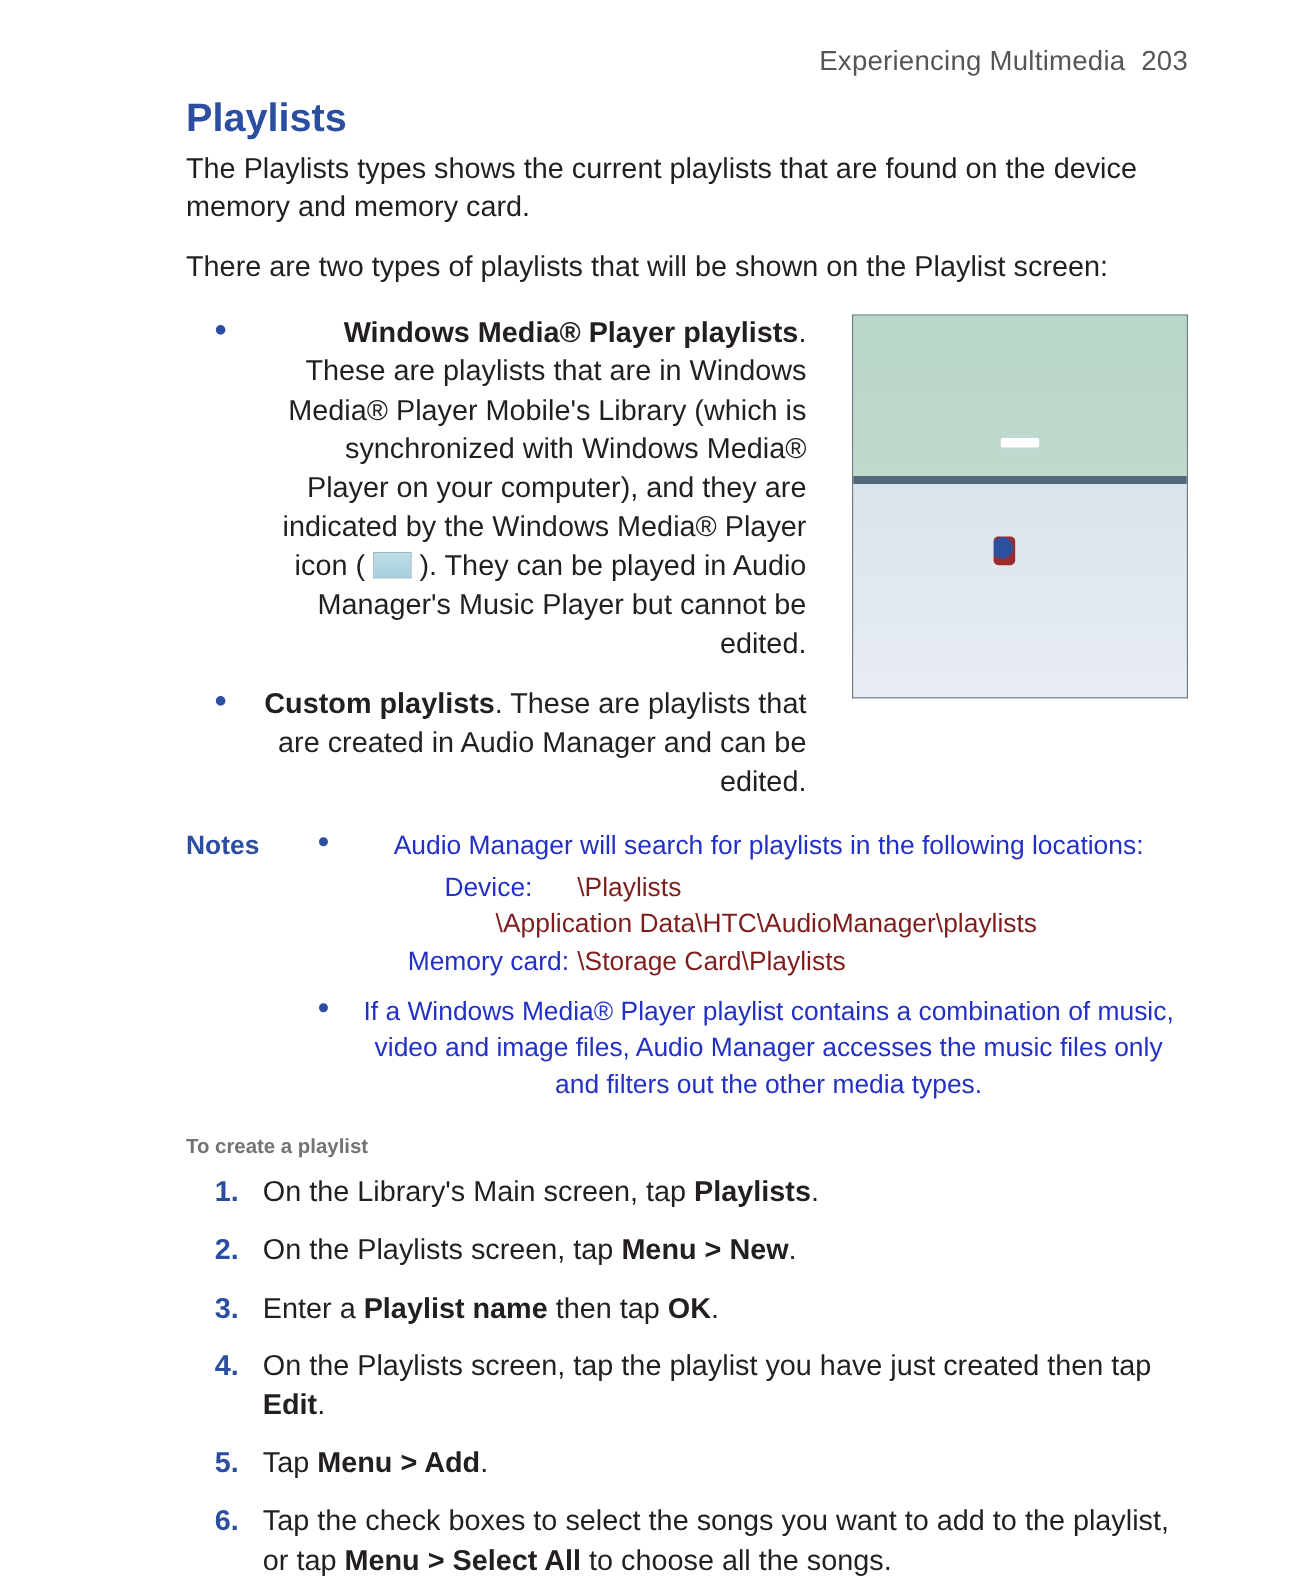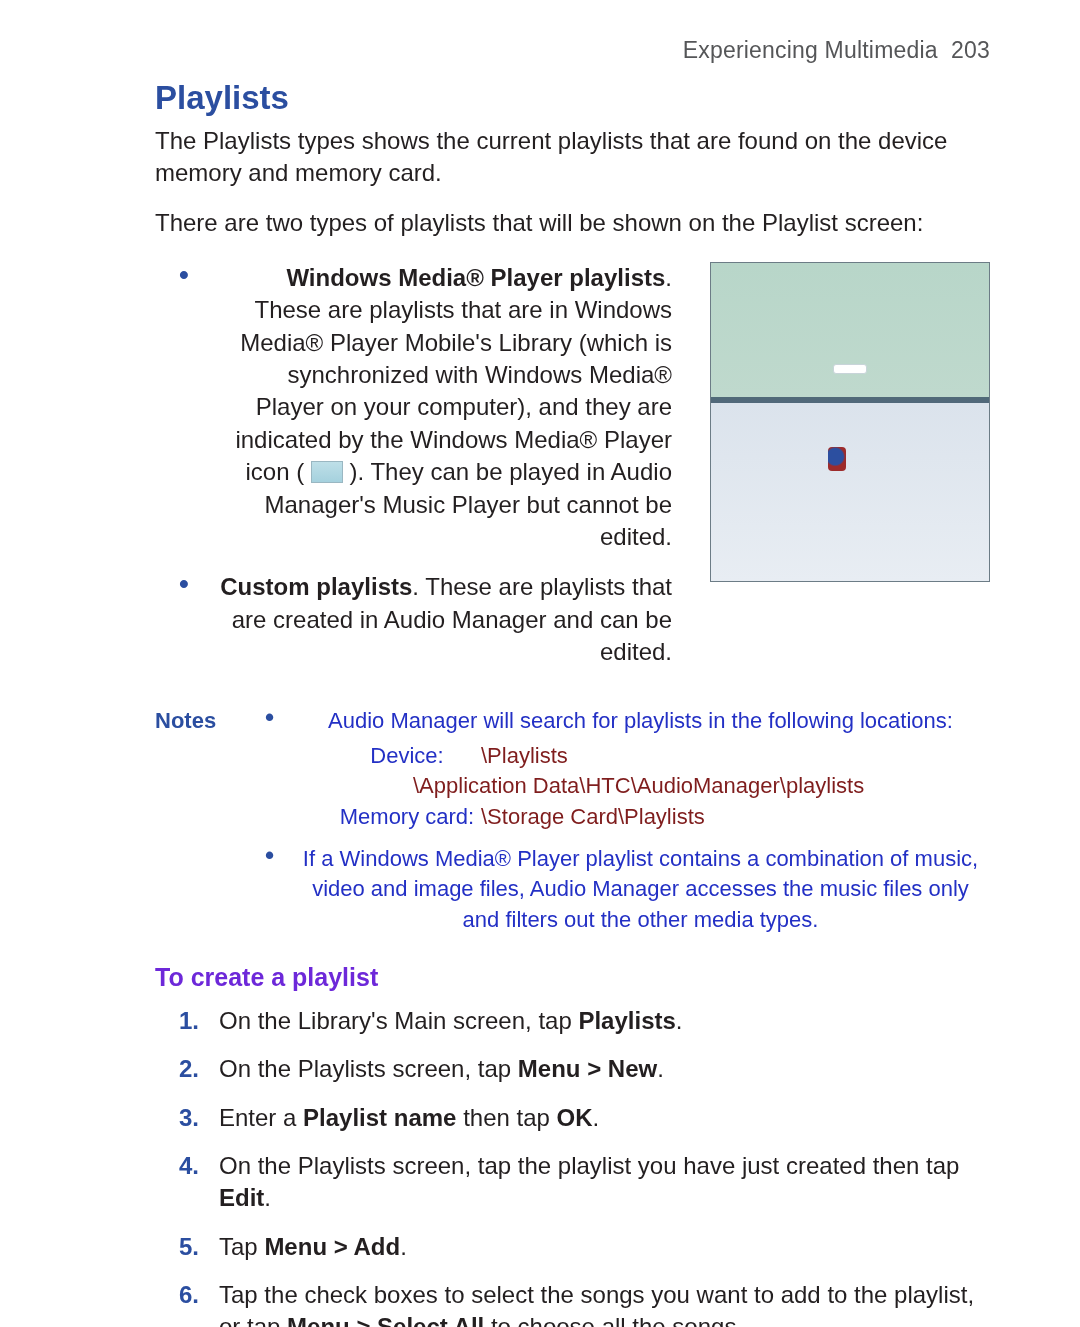--- a/index.html
+++ b/index.html
@@ -39,7 +39,7 @@
   .two-col .text{flex:1;text-align:right;}
   ul.bullets{list-style:none;padding:0;margin:0 0 0 24px;}
   ul.bullets>li{position:relative;padding-left:36px;margin-bottom:18px;}
-  ul.bullets>li:last-child{margin-bottom:16px;}
+  ul.bullets>li:last-child{margin-bottom:0;}
   ul.bullets>li::before{
     content:"•";
     position:absolute;left:0;top:-1px;

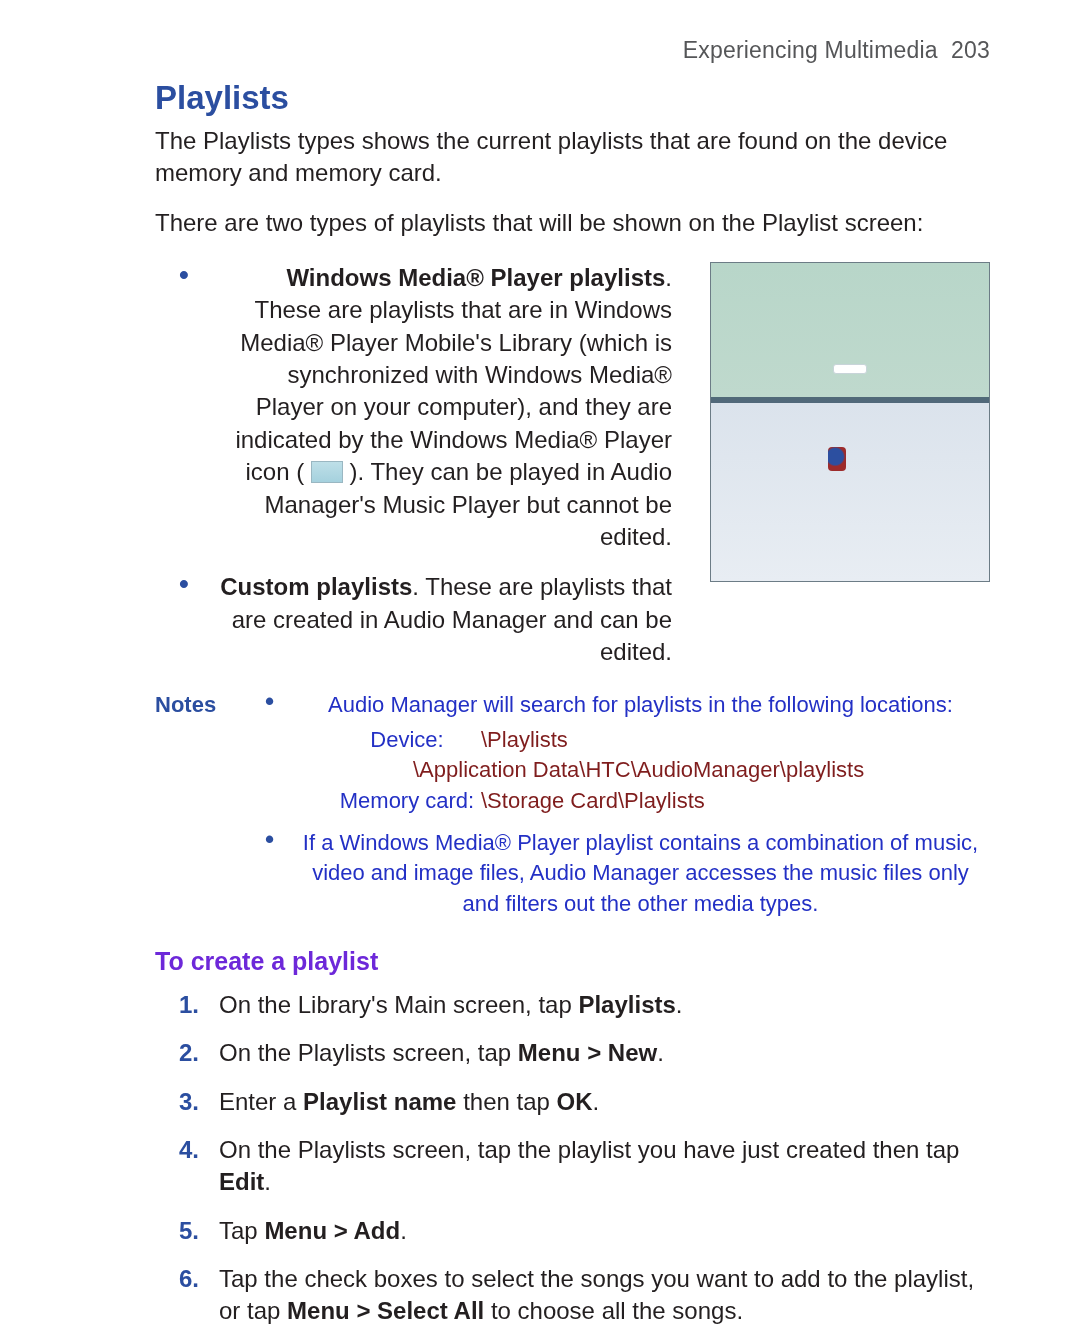--- a/index.html
+++ b/index.html
@@ -96,7 +96,7 @@
   .indent2{margin-left:80px;}
   
   .howto-title{
-    color:#6d28d9;font-weight:700;font-size:25px;margin:0 0 10px 0;
+    color:#737373;font-weight:700;font-size:17px;margin:0 0 10px 0;
   }
   ol.steps{
     list-style:none;padding:0;margin:0 0 0 24px;

